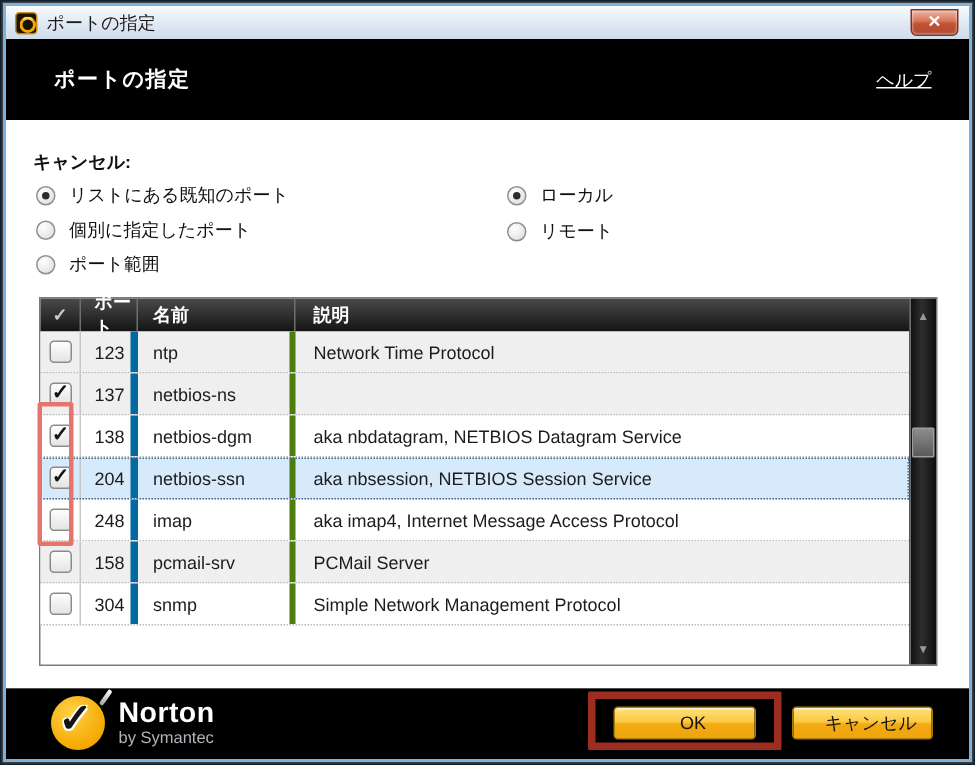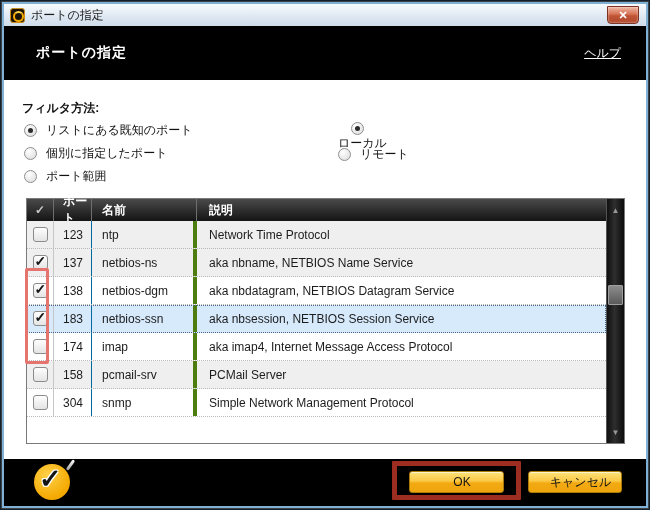--- a/index.html
+++ b/index.html
@@ -123,7 +123,7 @@
 
   <div class="content">
 
-    <div class="group-label" style="left:18px; top:20px;">フィルタ方法:</div>
+    <div class="group-label" style="left:18px; top:20px;">キャンセル:</div>
     <div>
       <div class="radio-row" style="left:20px; top:42px;">
         <span class="radio checked"></span>

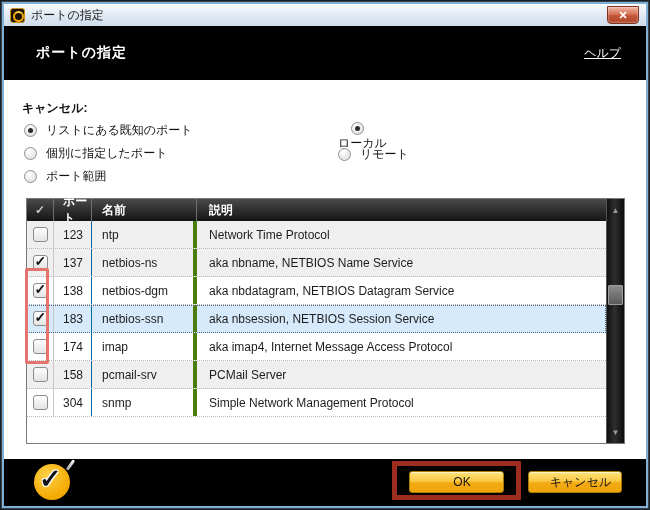--- a/index.html
+++ b/index.html
@@ -140,7 +140,7 @@
     </div>
 
     <div>
-      <div class="radio-row" style="left:334px; top:42px;flex-direction:column;">
+      <div class="radio-row" style="left:334px; top:42px;">
         <span class="radio checked"></span>
         <span>ローカル</span>
       </div>

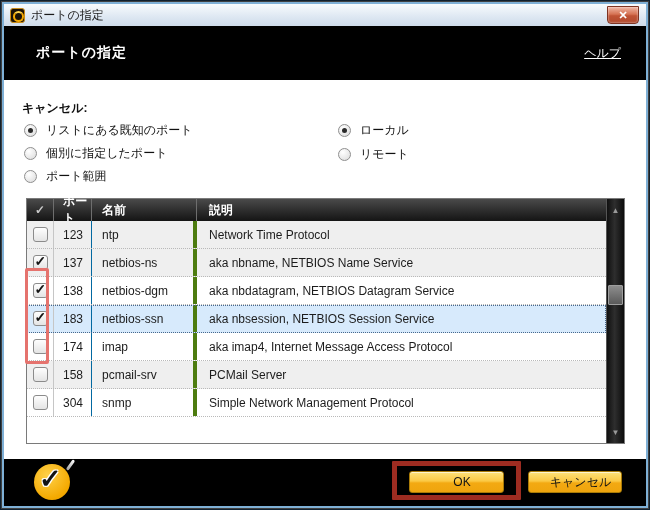--- a/index.html
+++ b/index.html
@@ -59,7 +59,7 @@
   .row.selected { background:#d7eafc; outline:1px dotted #49698c; outline-offset:-1px; }
   .cell { height:100%; display:flex; align-items:center; }
   .cell.c-check { width:27px; justify-content:center; border-right:1px solid #c6c6c6; }
-  .cell.c-port  { width:38px; padding-left:9px; border-right:1px solid #0369a1; }
+  .cell.c-port  { width:38px; padding-left:9px; border-right:5px solid #0369a1; }
   .cell.c-name  { width:105px; padding-left:10px; border-right:4px solid #4d7c0f; }
   .cell.c-desc  { flex:1; padding-left:12px; }
   .cb { width:15px; height:15px; border:1px solid #8b8b8b; border-radius:3px;

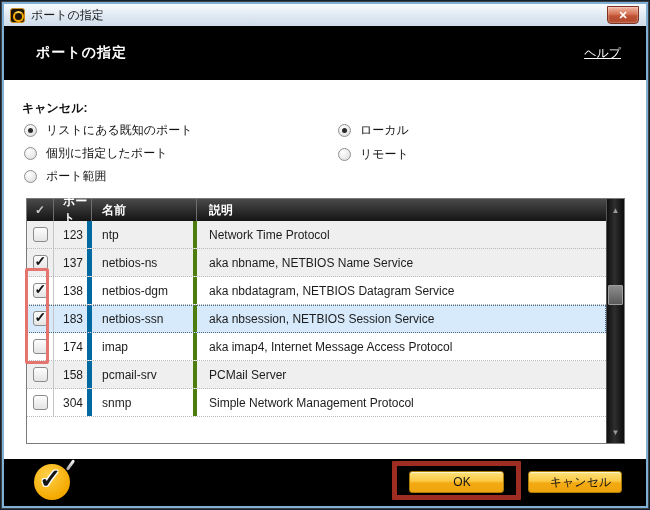--- a/index.html
+++ b/index.html
@@ -173,7 +173,6 @@
     </div>
     <div class="cell c-port">137</div>
     <div class="cell c-name">netbios-ns</div>
-    <div class="cell c-desc">aka nbname, NETBIOS Name Service</div>
   </div>
             <div class="row">
     <div class="cell c-check">

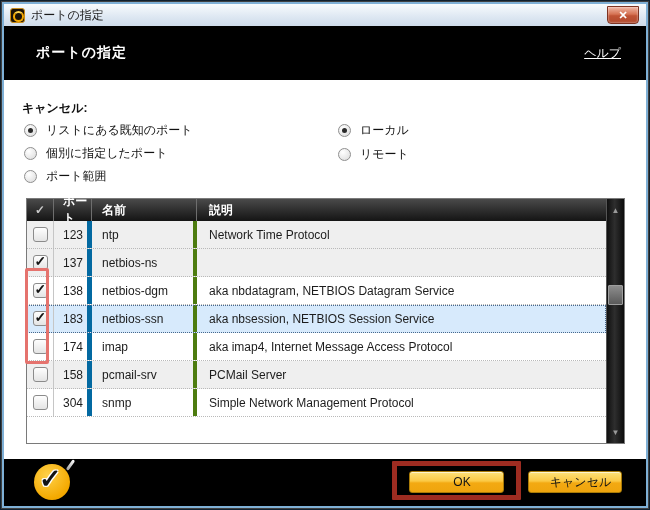--- a/index.html
+++ b/index.html
@@ -186,7 +186,7 @@
     <div class="cell c-check">
       <span class="cb checked"></span>
     </div>
-    <div class="cell c-port">183</div>
+    <div class="cell c-port">204</div>
     <div class="cell c-name">netbios-ssn</div>
     <div class="cell c-desc">aka nbsession, NETBIOS Session Service</div>
   </div>

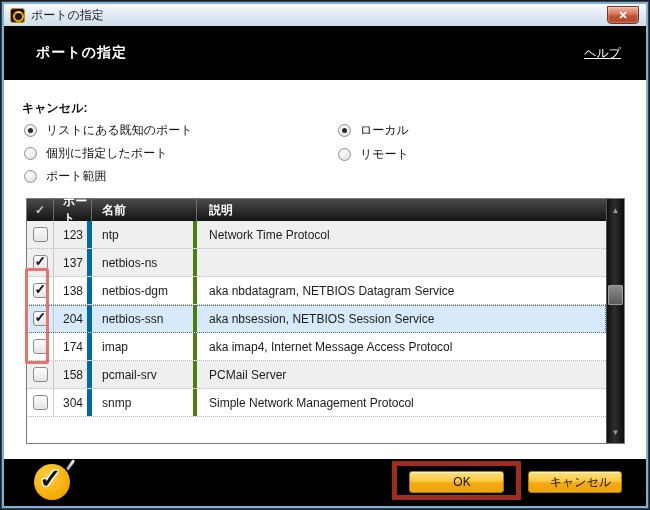--- a/index.html
+++ b/index.html
@@ -194,7 +194,7 @@
     <div class="cell c-check">
       <span class="cb"></span>
     </div>
-    <div class="cell c-port">174</div>
+    <div class="cell c-port">248</div>
     <div class="cell c-name">imap</div>
     <div class="cell c-desc">aka imap4, Internet Message Access Protocol</div>
   </div>

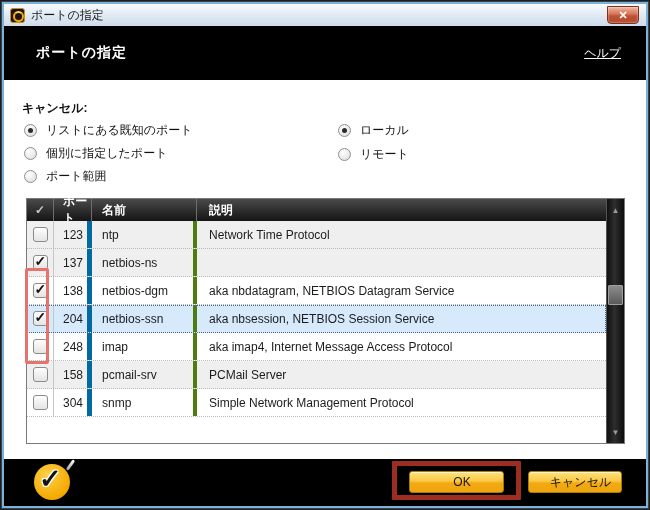--- a/index.html
+++ b/index.html
@@ -236,6 +236,10 @@
         <span class="brand-check">✓</span>
         <span class="brand-brush"></span>
       </div>
+      <div class="brand-text">
+        <div class="brand-name">Norton</div>
+        <div class="brand-by">by Symantec</div>
+      </div>
     </div>
     <div class="btn btn-ok">OK</div>
     <div class="btn btn-cancel">キャンセル</div>

